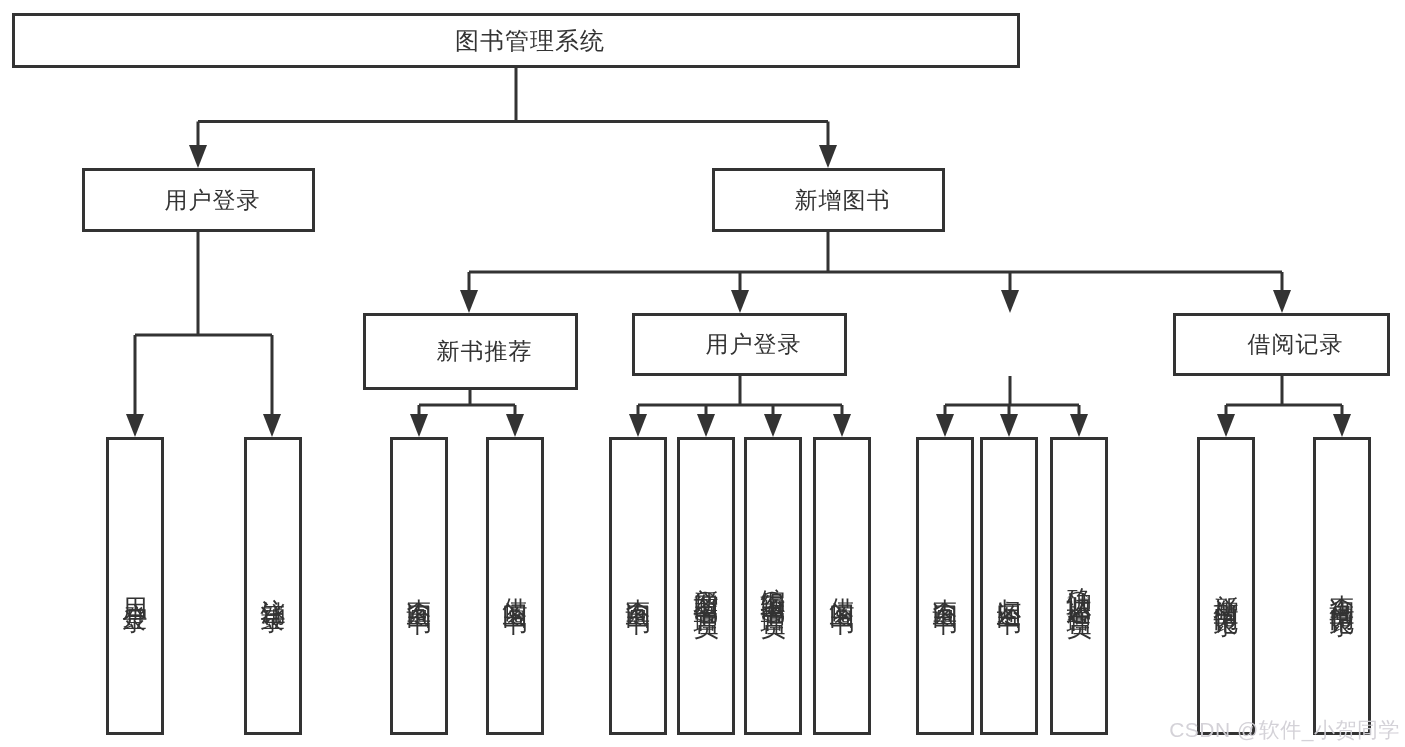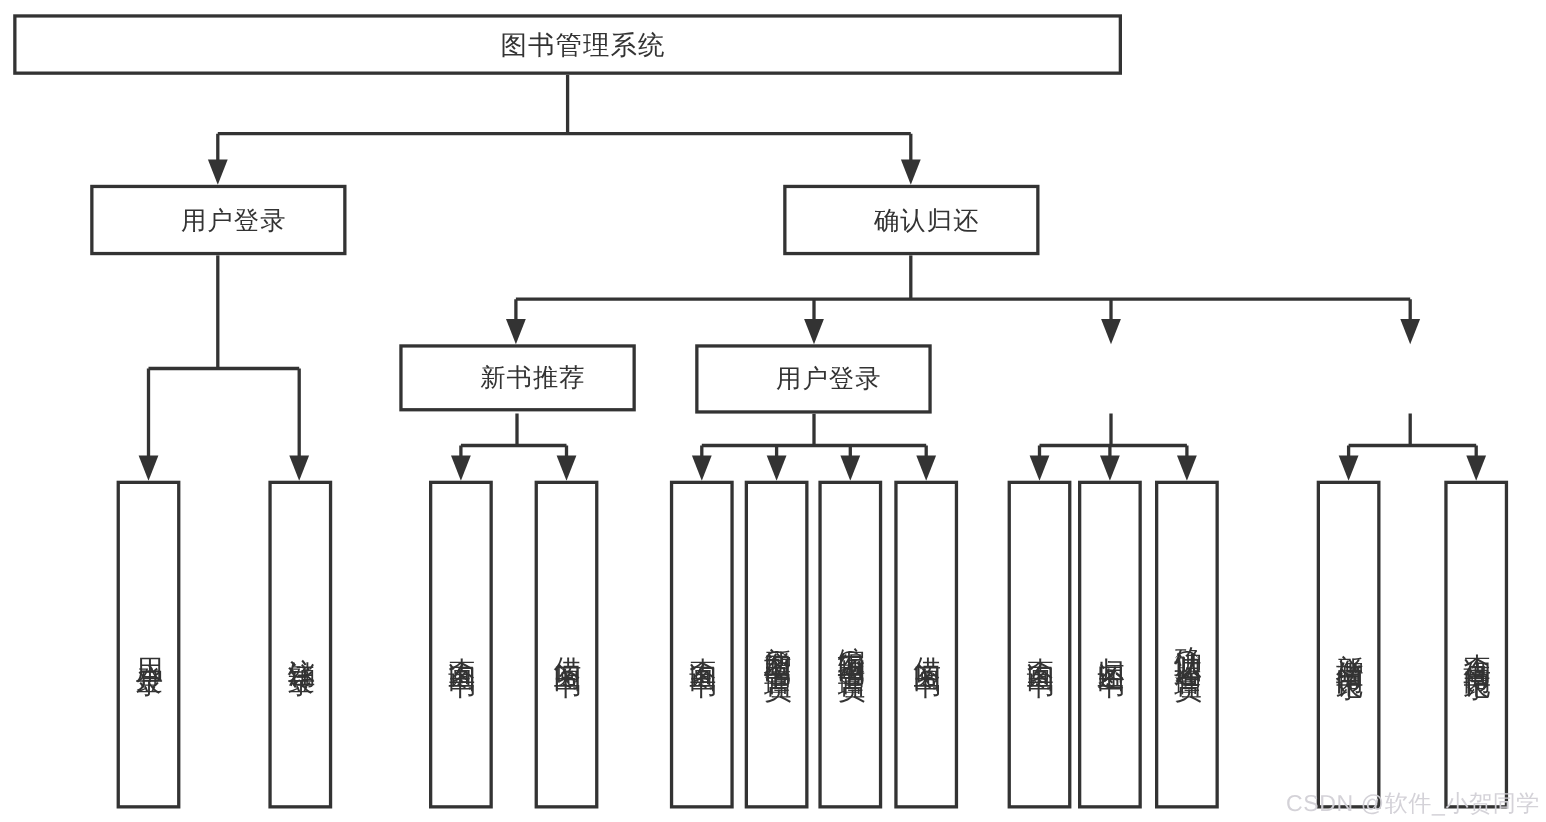--- a/index.html
+++ b/index.html
@@ -92,7 +92,7 @@
   <div class="node h root" style="left:12px; top:13px; width:1008px; height:55px;">图书管理系统</div>
 
   <div class="node h" style="left:82px; top:168px; width:233px; height:64px;">用户登录</div>
-  <div class="node h" style="left:712px; top:168px; width:233px; height:64px;">确认归还</div>
+  <div class="node h" style="left:712px; top:168px; width:233px; height:64px;">新增图书</div>
 
   <div class="node h" style="left:363px; top:313px; width:215px; height:61px;">新书推荐</div>
   <div class="node h" style="left:632px; top:313px; width:215px; height:63px;">用户登录</div>

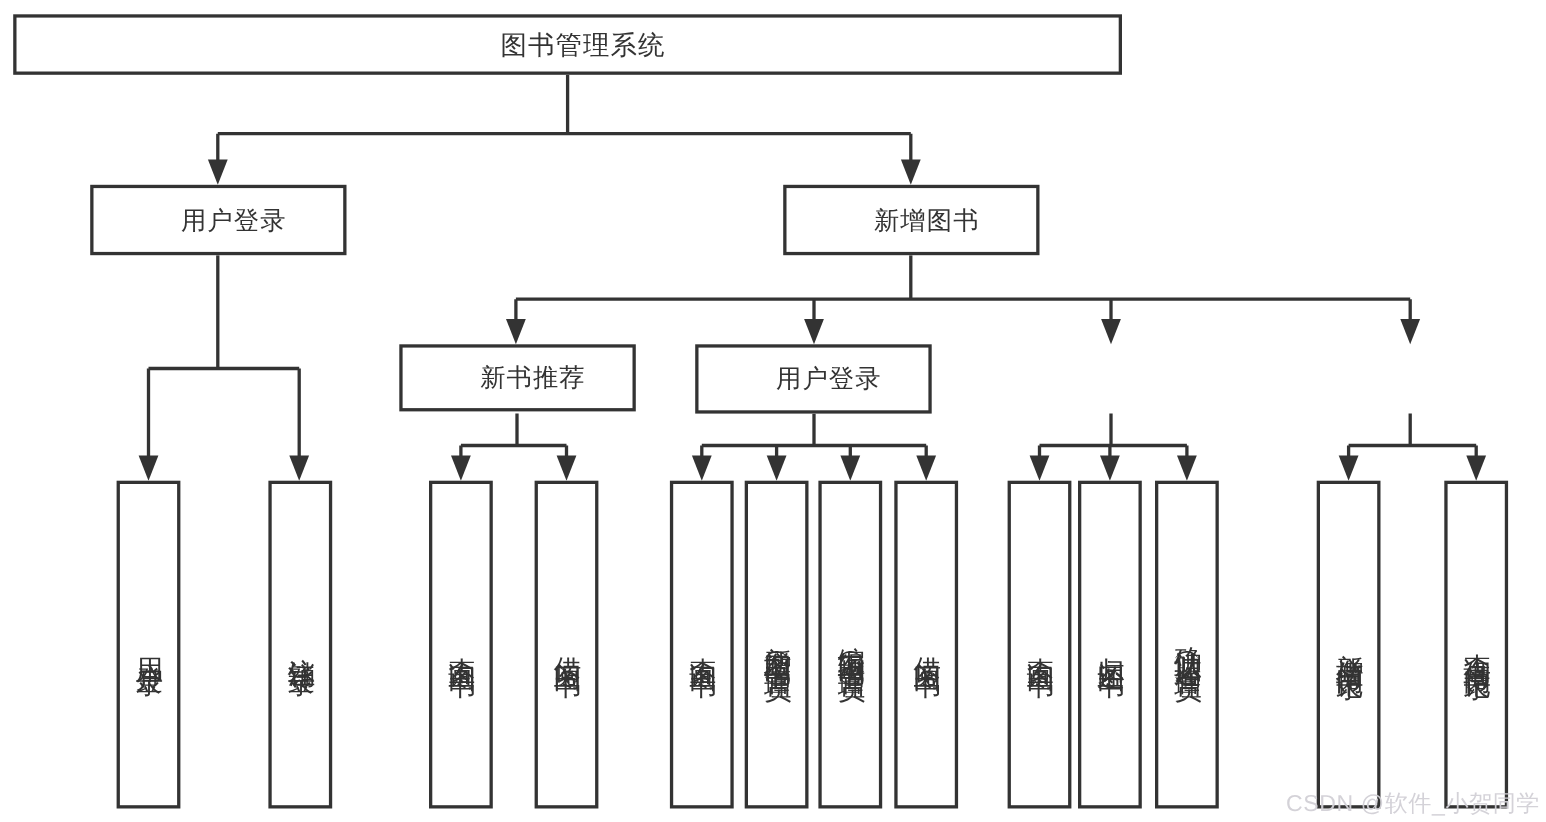--- a/index.html
+++ b/index.html
@@ -94,7 +94,7 @@
   <div class="node h" style="left:82px; top:168px; width:233px; height:64px;">用户登录</div>
   <div class="node h" style="left:712px; top:168px; width:233px; height:64px;">新增图书</div>
 
-  <div class="node h" style="left:363px; top:313px; width:215px; height:61px;">新书推荐</div>
+  <div class="node h" style="left:363px; top:313px; width:215px; height:77px;">新书推荐</div>
   <div class="node h" style="left:632px; top:313px; width:215px; height:63px;">用户登录</div>
 
   <div class="node v" style="left:106px; top:437px; width:58px; height:298px;">用户登录</div>

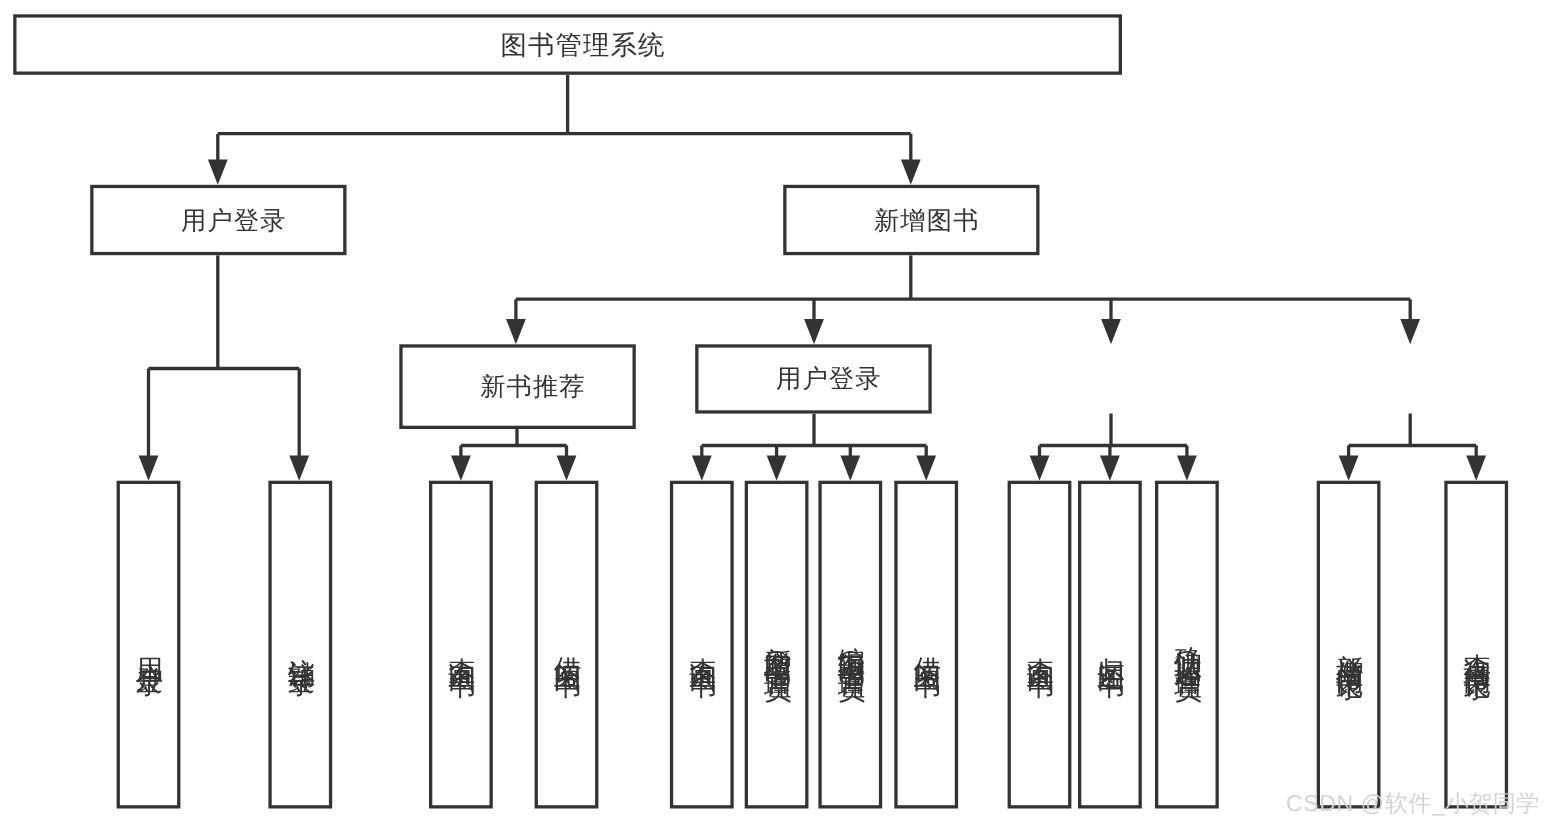--- a/index.html
+++ b/index.html
@@ -96,6 +96,7 @@
 
   <div class="node h" style="left:363px; top:313px; width:215px; height:77px;">新书推荐</div>
   <div class="node h" style="left:632px; top:313px; width:215px; height:63px;">用户登录</div>
+  <div class="node h" style="left:1173px; top:313px; width:217px; height:63px;">借阅记录</div>
 
   <div class="node v" style="left:106px; top:437px; width:58px; height:298px;">用户登录</div>
   <div class="node v" style="left:244px; top:437px; width:58px; height:298px;">注销登录</div>

